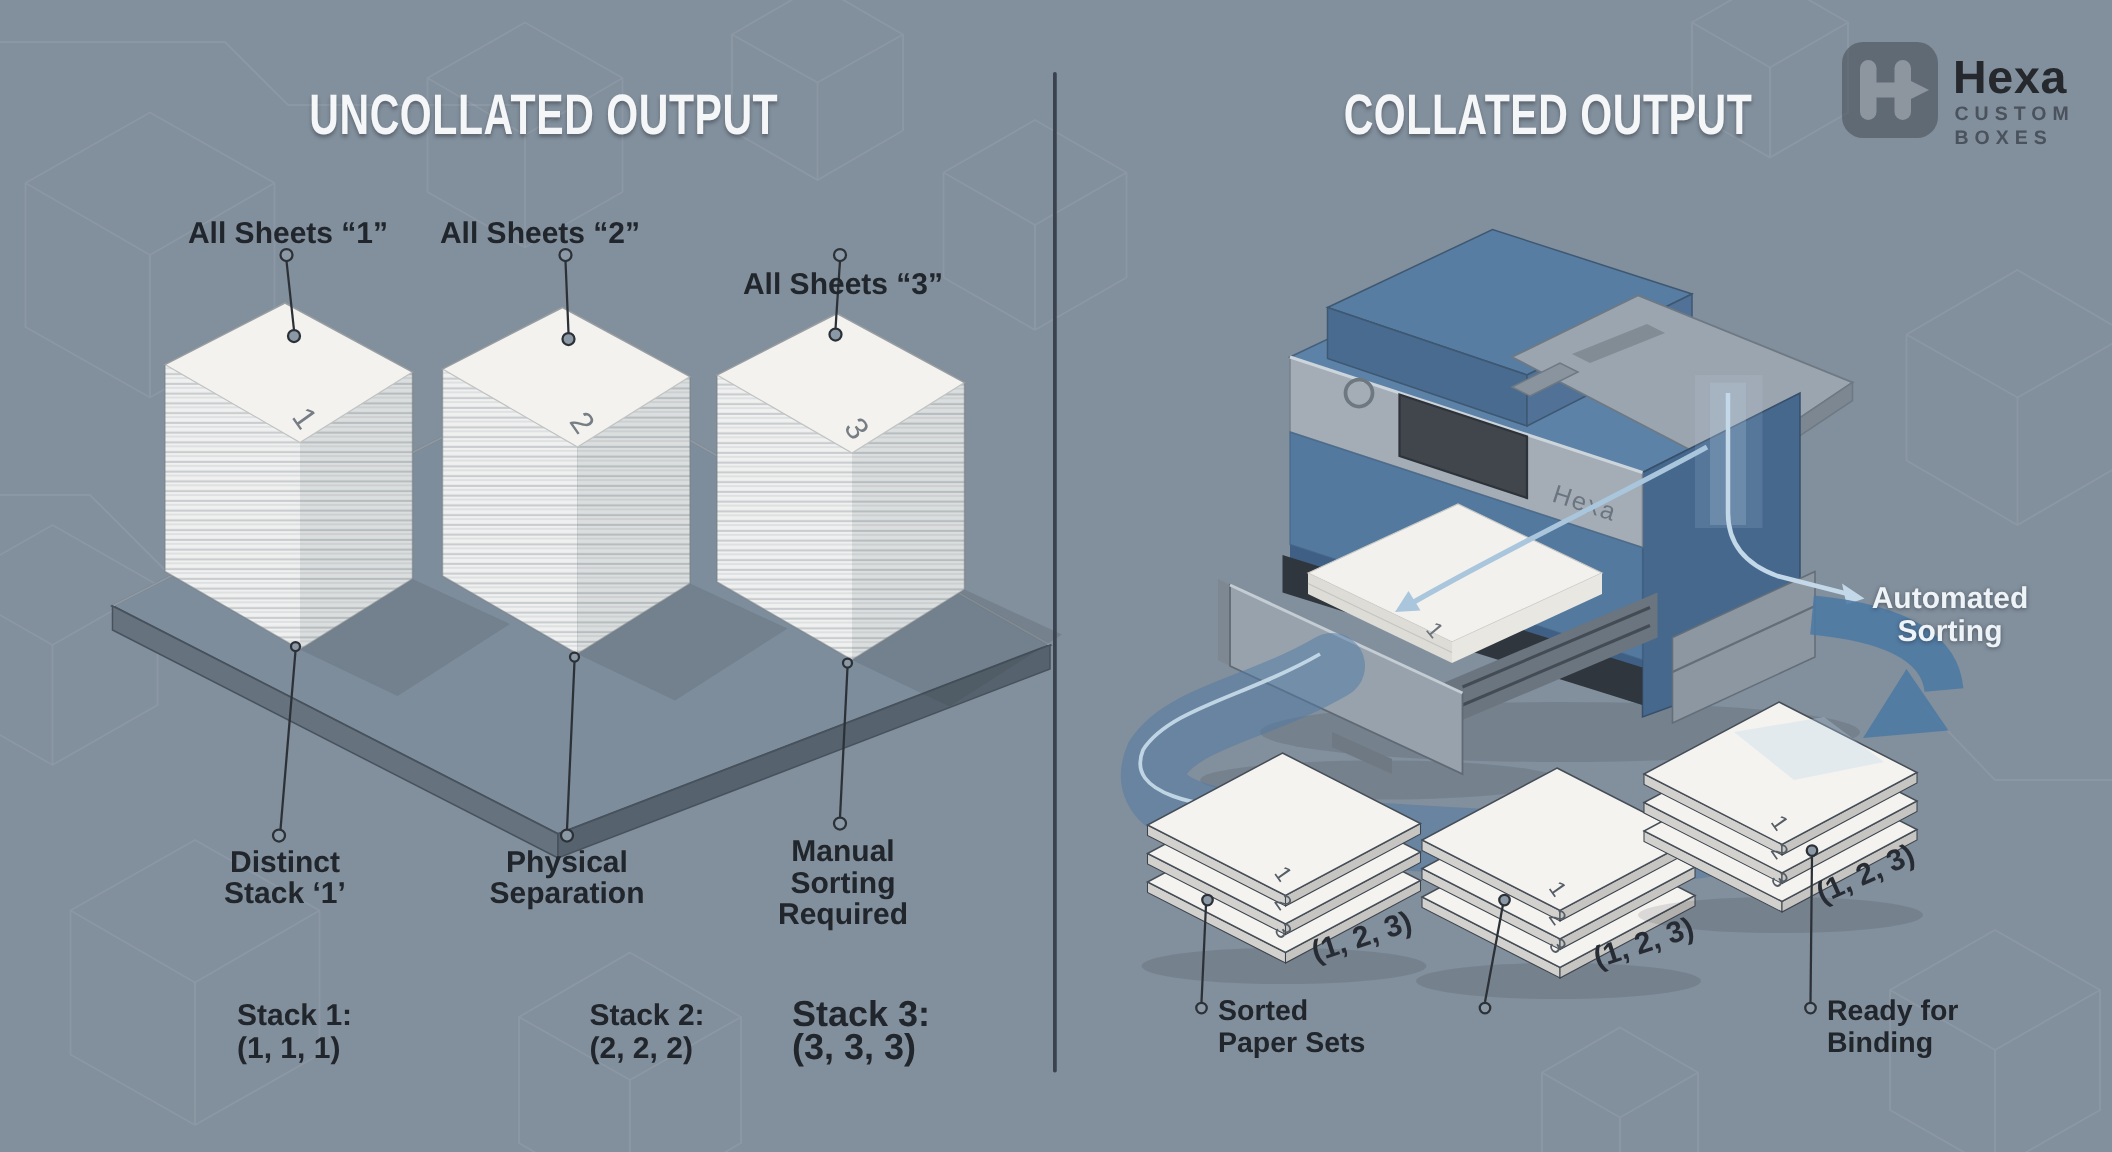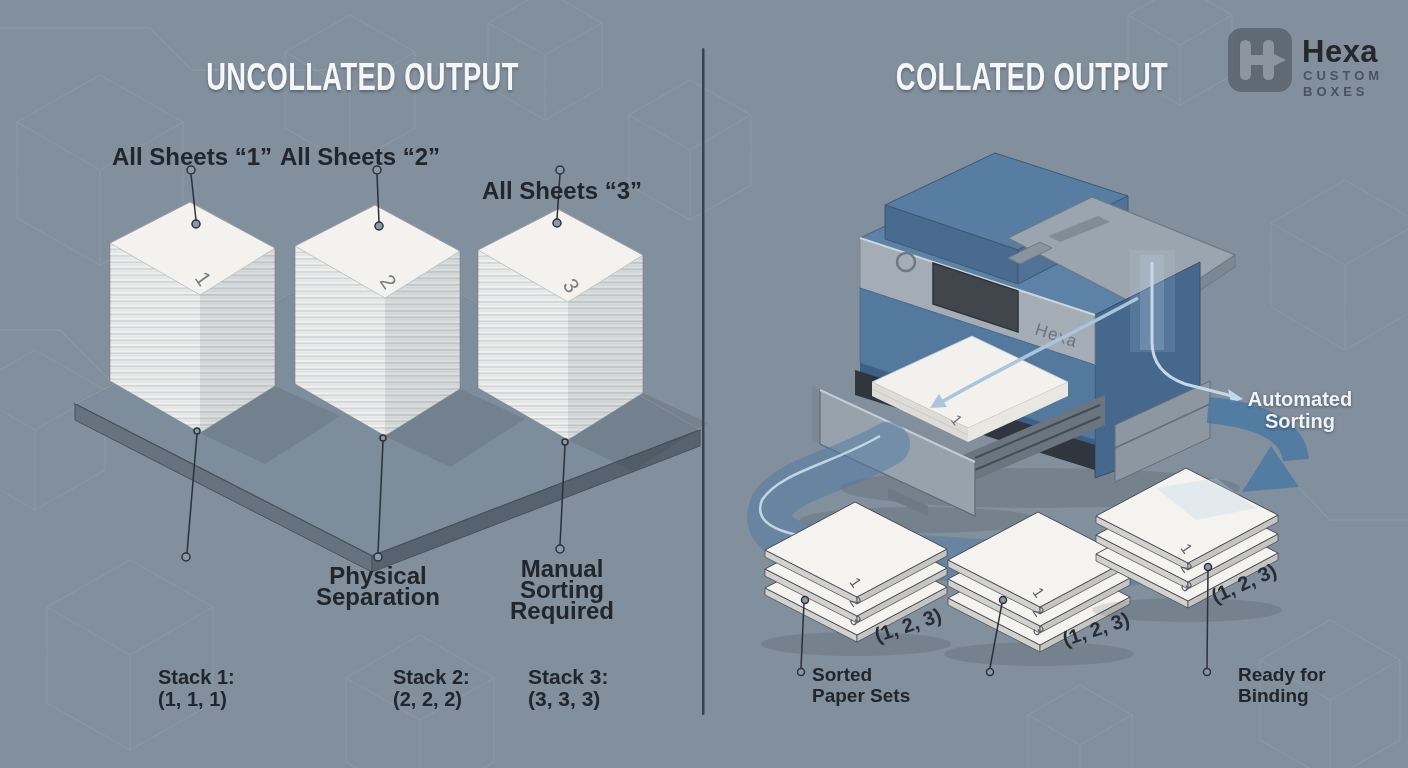--- a/index.html
+++ b/index.html
@@ -11,7 +11,7 @@
   .ttl{font-weight:bold;color:#f4f6f8;font-size:38px;letter-spacing:.5px;
        text-align:center;transform:scaleX(.72);transform-origin:center;
        text-shadow:0 2px 3px rgba(20,26,34,.35);white-space:nowrap;}
-  .lbl{font-size:24px;line-height:21px;font-weight:bold;color:#21262c;
+  .lbl{font-size:20px;line-height:21px;font-weight:bold;color:#21262c;
        white-space:pre-line;}
   .ctr{text-align:center;}
   .seq{font-size:20px;font-weight:bold;color:#272c34;text-align:center;white-space:nowrap;}

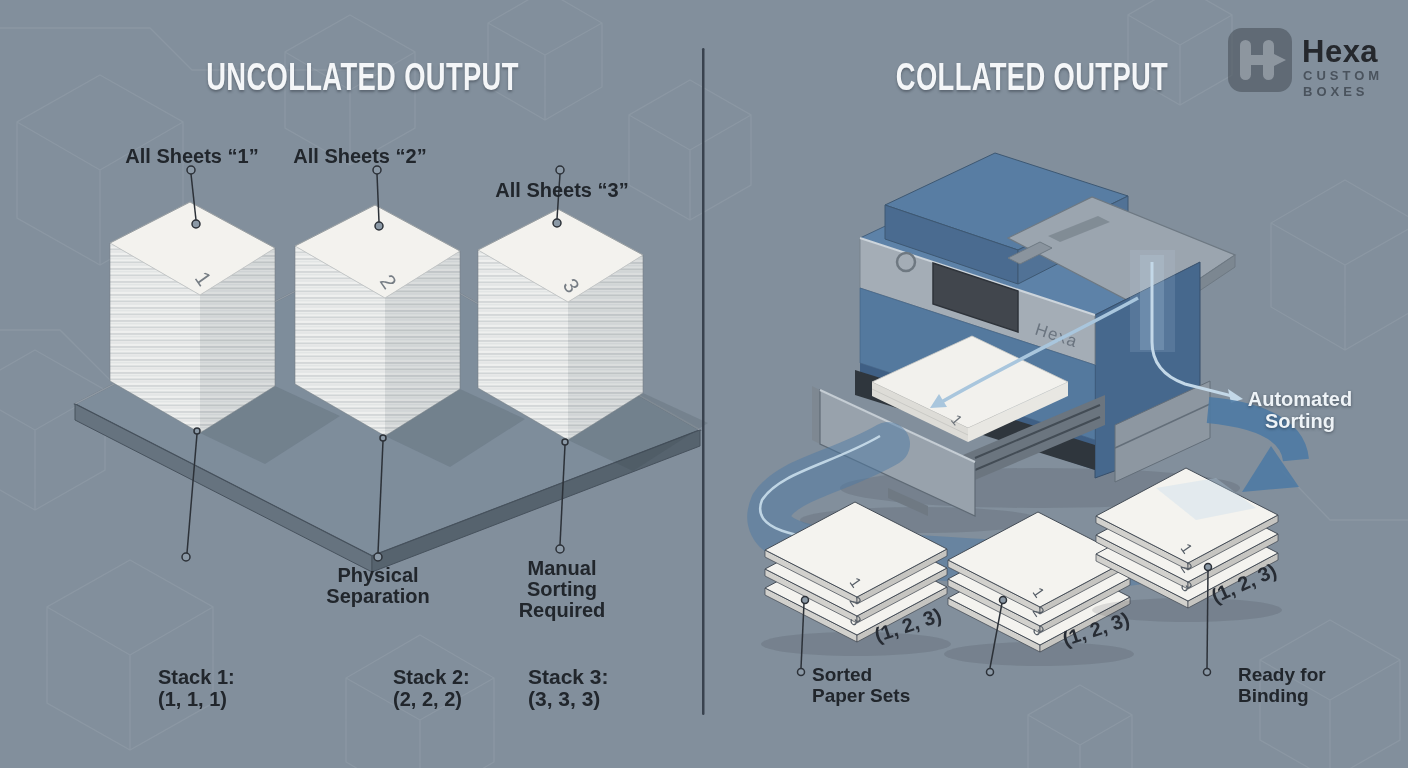--- a/index.html
+++ b/index.html
@@ -257,6 +257,8 @@
   <div class="abs lbl ctr" style="left:260px;top:146px;width:200px;">All Sheets “2”</div>
   <div class="abs lbl ctr" style="left:462px;top:164px;width:200px;margin-top:16px;">All Sheets “3”</div>
 
+  <div class="abs lbl ctr" style="left:110px;top:565px;width:160px;">Distinct
+Stack ‘1’</div>
   <div class="abs lbl ctr" style="left:298px;top:565px;width:160px;">Physical
 Separation</div>
   <div class="abs lbl ctr" style="left:482px;top:558px;width:160px;">Manual

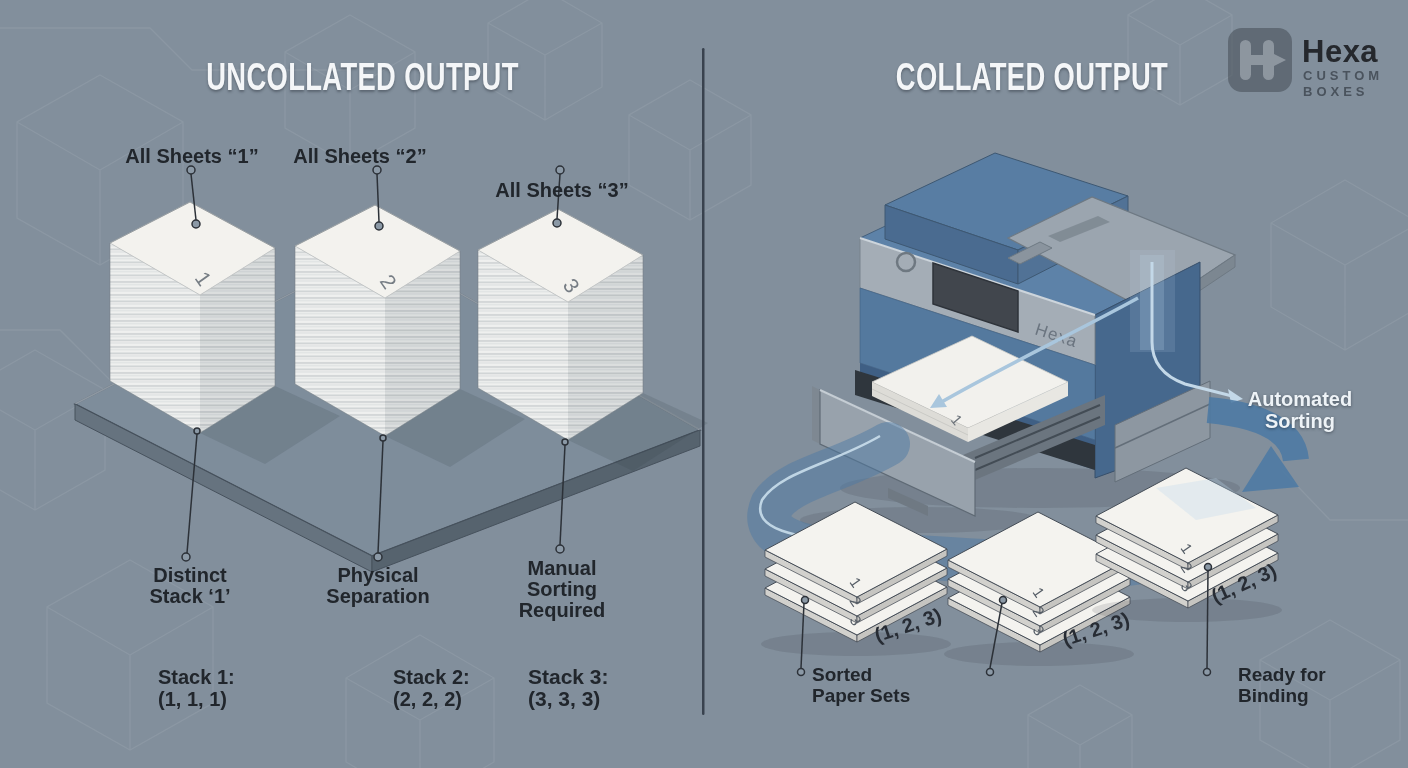--- a/index.html
+++ b/index.html
@@ -269,7 +269,7 @@
 (1, 1, 1)</div>
   <div class="abs lbl" style="left:345px;top:666px;font-size:20px;line-height:22px;margin-left:48px;">Stack 2:
 (2, 2, 2)</div>
-  <div class="abs lbl" style="left:528px;top:666px;font-size:21px;line-height:22px;">Stack 3:
+  <div class="abs lbl" style="left:528px;top:666px;font-size:24px;line-height:22px;">Stack 3:
 (3, 3, 3)</div>
 
   <div class="abs wlbl" style="left:1238px;top:388px;width:124px;">Automated

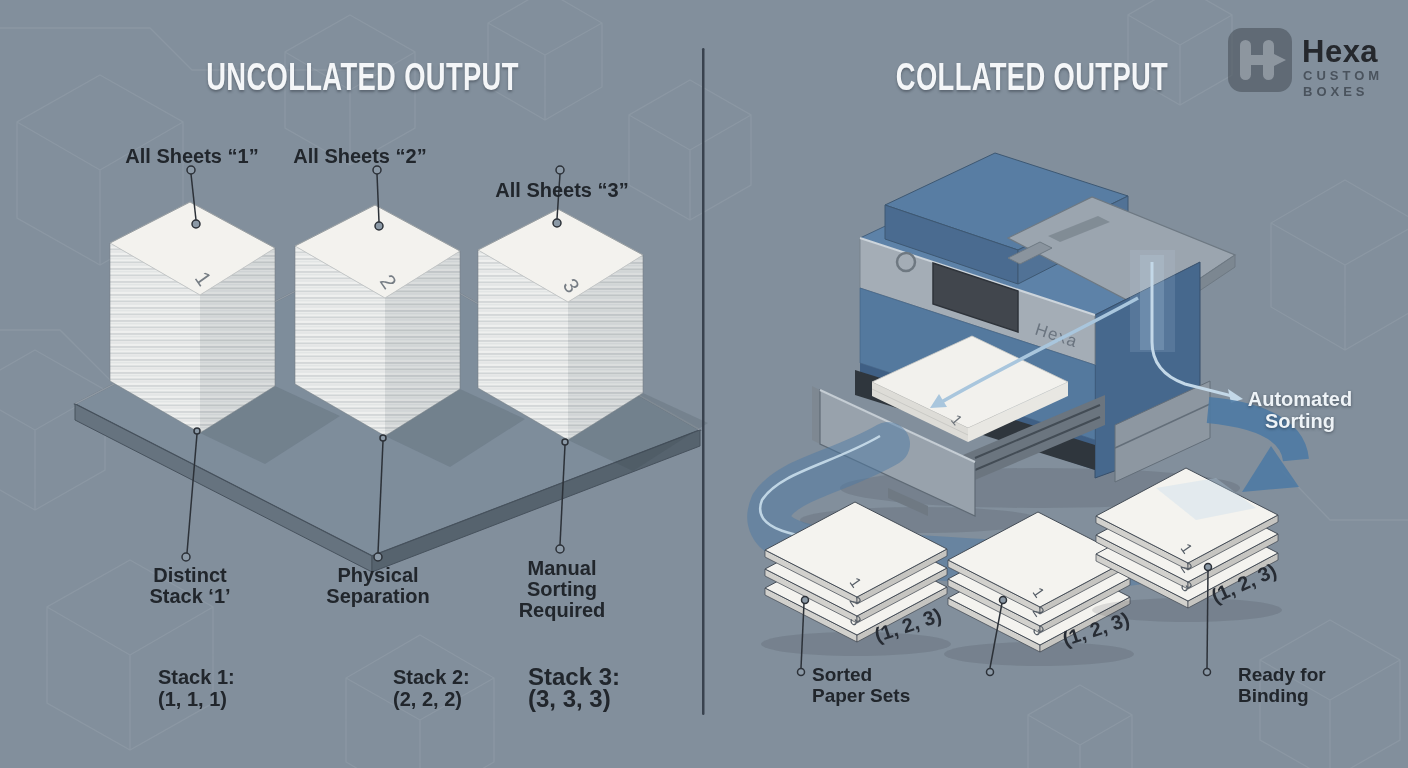--- a/index.html
+++ b/index.html
@@ -281,7 +281,7 @@
 
   <div class="abs lbl" style="left:812px;top:664px;font-size:19px;">Sorted
 Paper Sets</div>
-  <div class="abs lbl" style="left:1218px;top:664px;font-size:19px;margin-left:20px;">Ready for
+  <div class="abs lbl" style="left:1218px;top:664px;font-size:19px;">Ready for
 Binding</div>
 
   <div class="abs" style="left:1228px;top:28px;width:170px;height:72px;">

